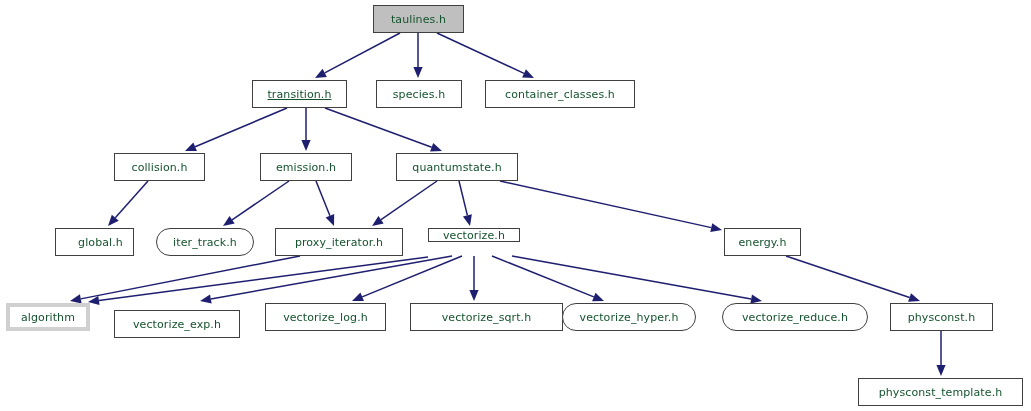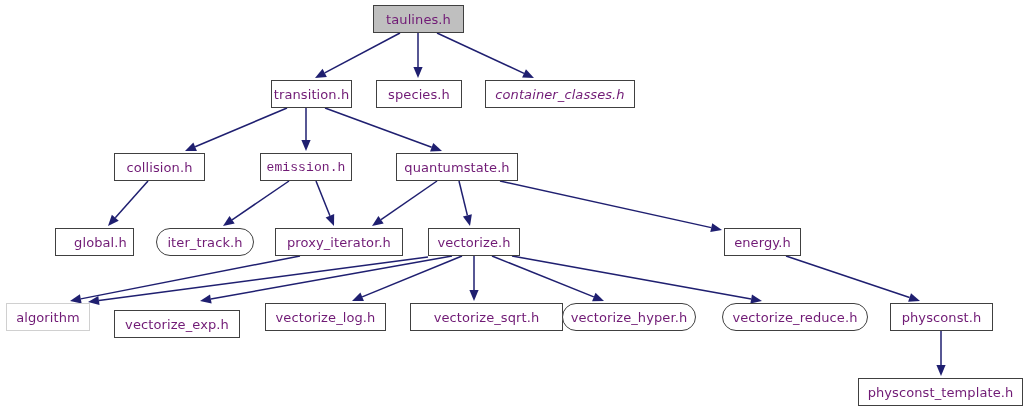--- a/index.html
+++ b/index.html
@@ -31,8 +31,8 @@
     display: flex;
     align-items: center;
     justify-content: center;
-    color: #701a75;
-    font-size: 13px;
+    color: #14532d;
+    font-size: 11px;
     line-height: 1;
     white-space: nowrap;
     letter-spacing: 0.1px;

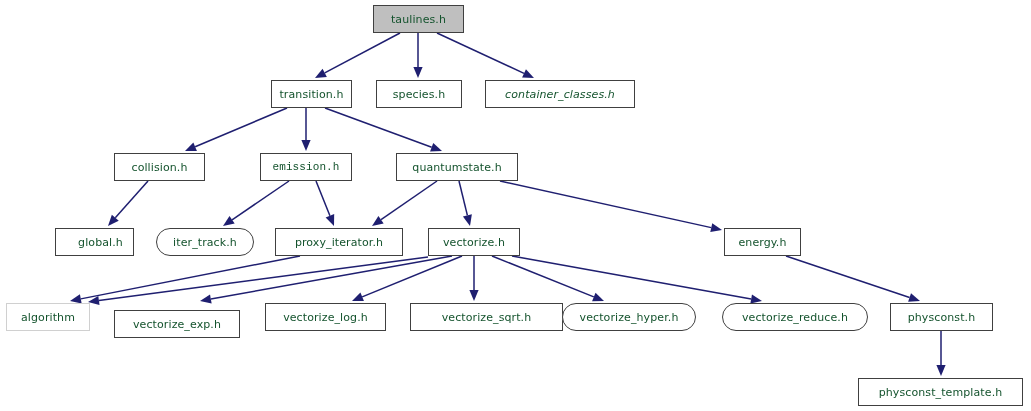--- a/index.html
+++ b/index.html
@@ -103,7 +103,7 @@
       <div class="gnode root" style="left: 373px; top: 5px; width: 91px; height: 28px; border-color: rgb(64, 64, 64); background: rgb(191, 191, 191);">
         <span class="label">taulines.h</span>
       </div>
-      <div class="gnode" style="left: 271px; top: 80px; width: 81px; height: 28px; border-color: rgb(64, 64, 64);">
+      <div class="gnode" style="left: 252px; top: 80px; width: 95px; height: 28px; border-color: rgb(64, 64, 64); text-decoration: underline;">
         <span class="label">transition.h</span>
       </div>
       <div class="gnode" style="left: 376px; top: 80px; width: 86px; height: 28px; border-color: rgb(64, 64, 64);">

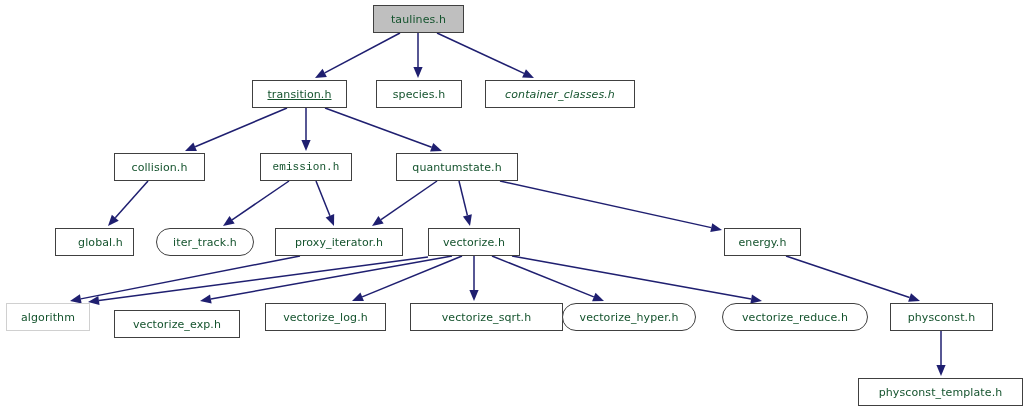--- a/index.html
+++ b/index.html
@@ -109,7 +109,7 @@
       <div class="gnode" style="left: 376px; top: 80px; width: 86px; height: 28px; border-color: rgb(64, 64, 64);">
         <span class="label">species.h</span>
       </div>
-      <div class="gnode" style="left: 485px; top: 80px; width: 150px; height: 28px; border-color: rgb(64, 64, 64); font-style: italic;">
+      <div class="gnode" style="left: 485px; top: 80px; width: 150px; height: 28px; border-color: rgb(64, 64, 64);">
         <span class="label">container_classes.h</span>
       </div>
       <div class="gnode" style="left: 114px; top: 153px; width: 91px; height: 28px; border-color: rgb(64, 64, 64);">

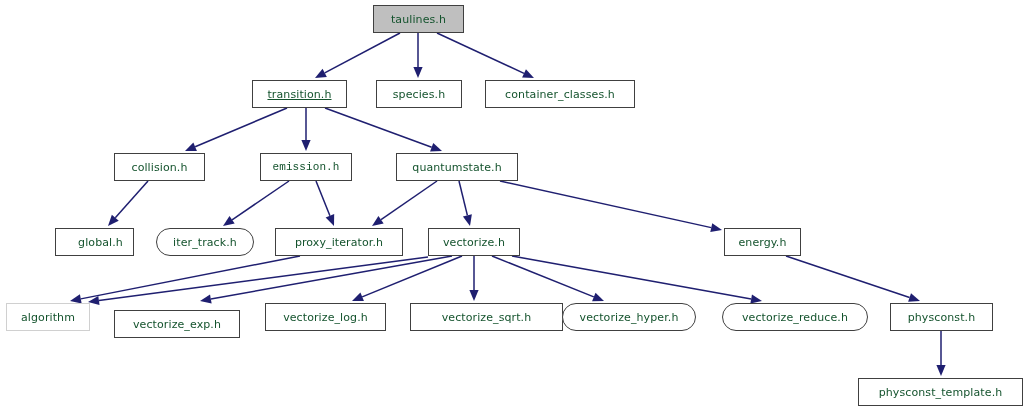--- a/index.html
+++ b/index.html
@@ -115,7 +115,7 @@
       <div class="gnode" style="left: 114px; top: 153px; width: 91px; height: 28px; border-color: rgb(64, 64, 64);">
         <span class="label">collision.h</span>
       </div>
-      <div class="gnode" style="left: 260px; top: 153px; width: 92px; height: 28px; border-color: rgb(64, 64, 64); font-family: Liberation Mono, monospace;">
+      <div class="gnode" style="left: 260px; top: 153px; width: 92px; height: 28px; border-color: rgb(64, 64, 64);">
         <span class="label">emission.h</span>
       </div>
       <div class="gnode" style="left: 396px; top: 153px; width: 122px; height: 28px; border-color: rgb(64, 64, 64);">

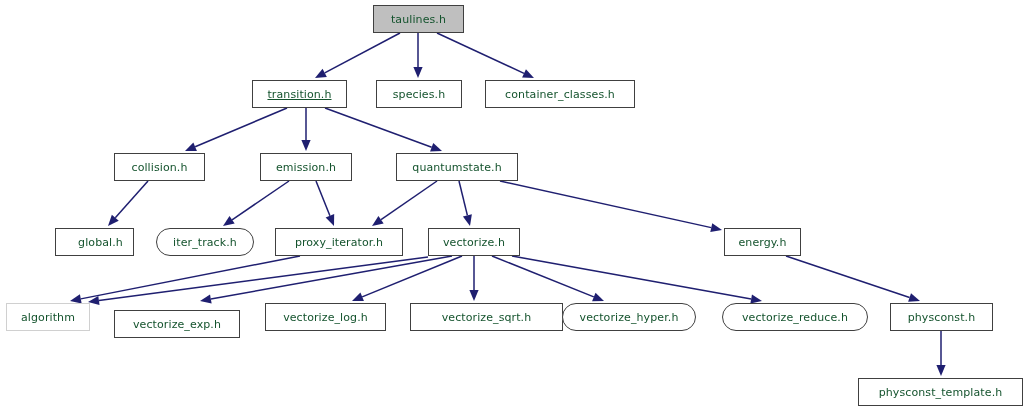--- a/index.html
+++ b/index.html
@@ -130,7 +130,7 @@
       <div class="gnode" style="left: 275px; top: 228px; width: 128px; height: 28px; border-color: rgb(64, 64, 64);">
         <span class="label">proxy_iterator.h</span>
       </div>
-      <div class="gnode" style="left: 428px; top: 228px; width: 92px; height: 28px; border-color: rgb(64, 64, 64); text-align: center;">
+      <div class="gnode" style="left: 428px; top: 228px; width: 92px; height: 14px; border-color: rgb(64, 64, 64); text-align: center;">
         <span class="label">vectorize.h</span>
       </div>
       <div class="gnode" style="left: 724px; top: 228px; width: 77px; height: 28px; border-color: rgb(64, 64, 64);">

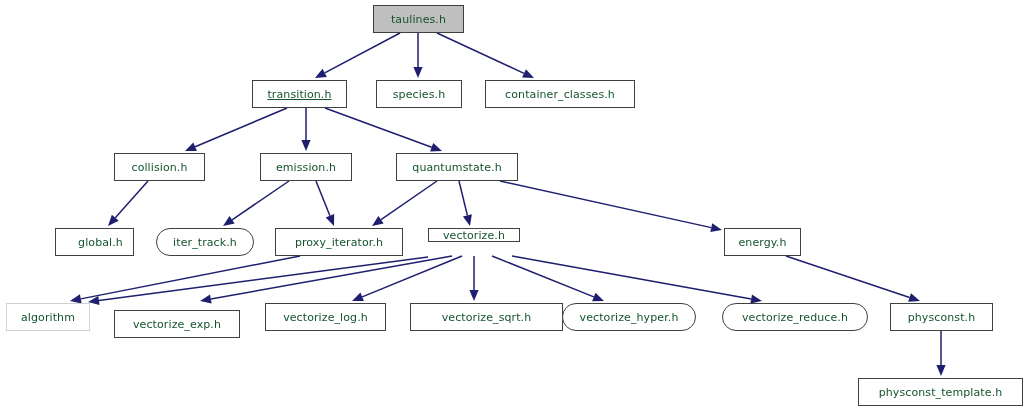--- a/index.html
+++ b/index.html
@@ -42,7 +42,7 @@
     border: 1px solid #404040;
   }
   .gnode.ext {
-    border: 1px solid #fca5a5;
+    border: 4px solid #fca5a5;
     background: #ffffff;
     text-align: right;
   }

